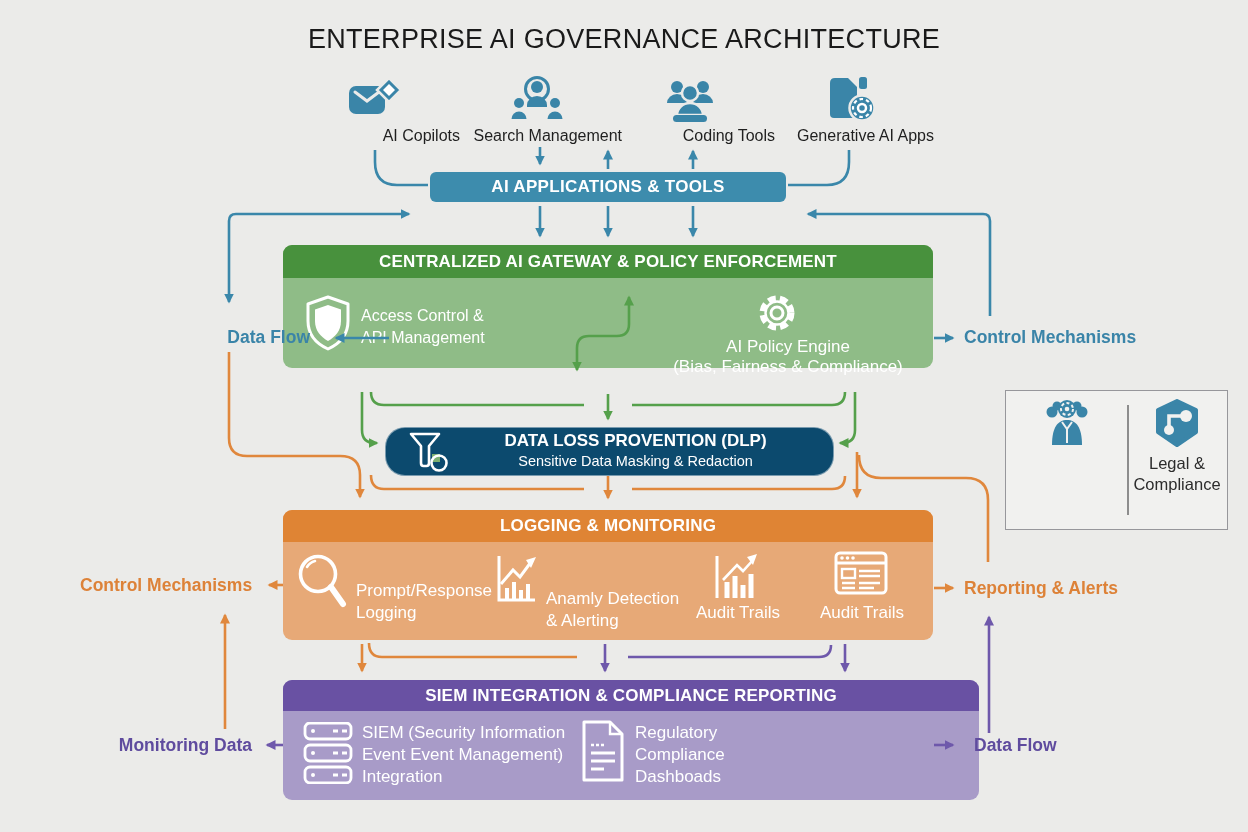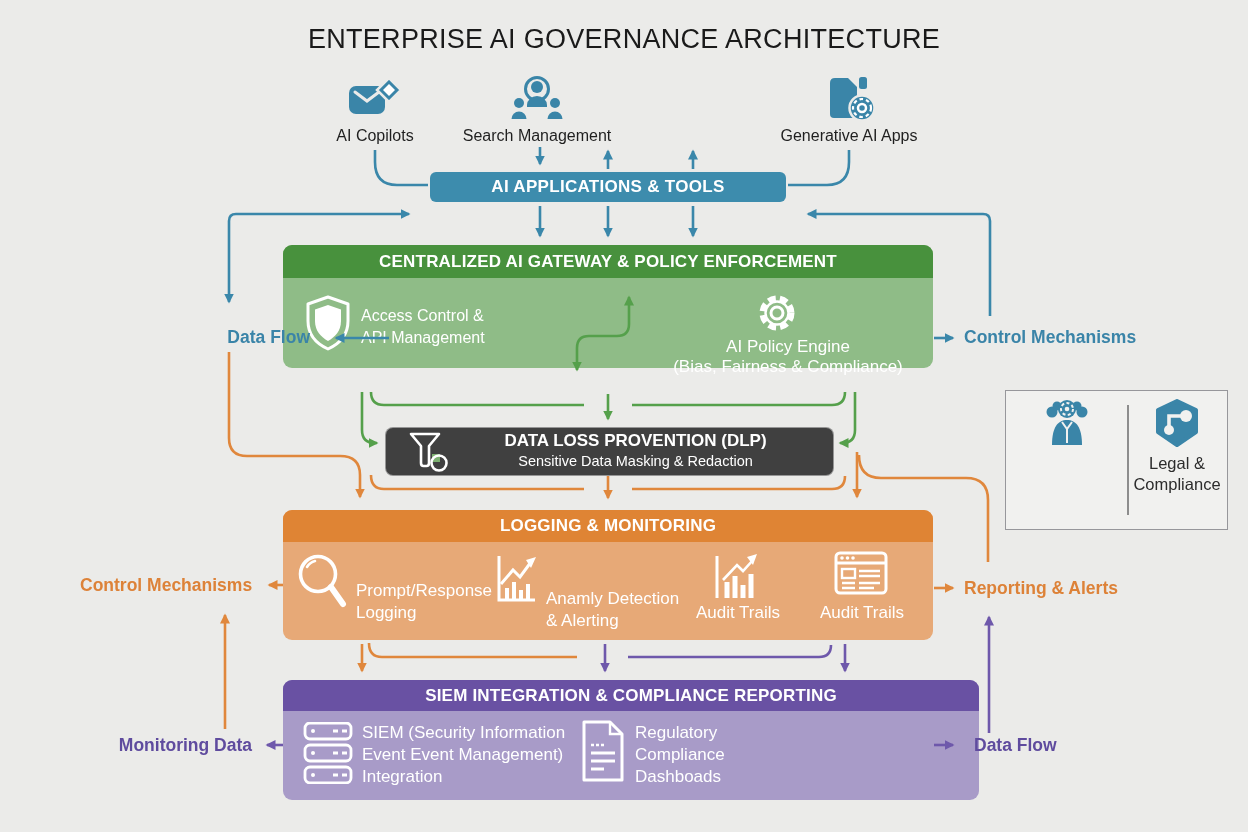--- a/index.html
+++ b/index.html
@@ -8,7 +8,7 @@
   .abs{position:absolute;}
   .title{top:24px;left:0;width:100%;text-align:center;font-size:27px;font-weight:normal;
          color:#1a1a1a;letter-spacing:.3px;}
-  .app-item{top:74px;width:170px;text-align:center;}
+  .app-item{top:74px;width:170px;text-align:right;}
   .app-item .ic{height:50px;display:flex;align-items:center;justify-content:center;}
   .app-item .lbl{margin-top:3px;font-size:16px;color:#1f1f1f;}
   .bluebar{left:430px;top:172px;width:356px;height:30px;background:#3d8cad;border-radius:6px;

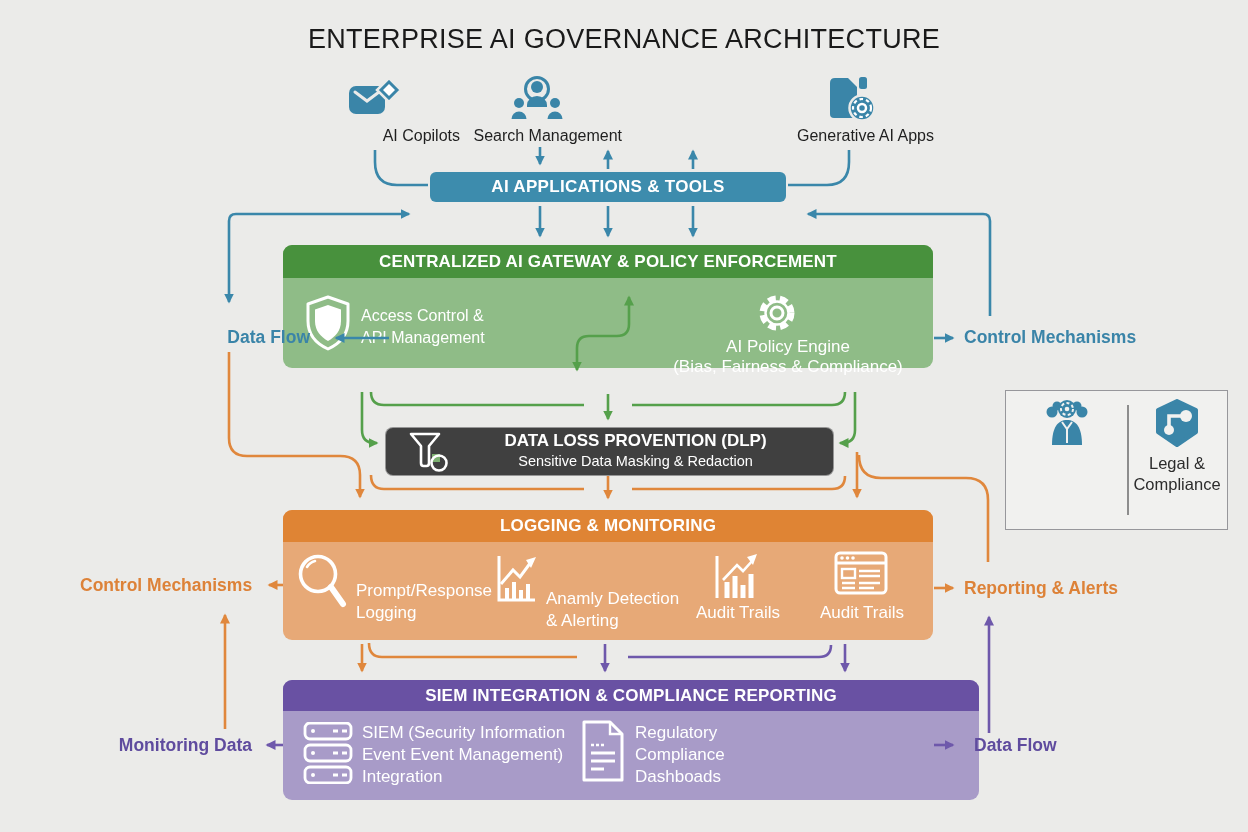--- a/index.html
+++ b/index.html
@@ -73,6 +73,20 @@
     <div class="lbl">Search Management</div>
   </div>
 
+  <div class="abs app-item" style="left:605px;">
+    <div class="ic">
+      <svg width="54" height="48" viewBox="0 0 54 48">
+        <circle cx="14" cy="12" r="6" fill="#3a85a8"></circle>
+        <circle cx="40" cy="12" r="6" fill="#3a85a8"></circle>
+        <path d="M4,28 a10,9 0 0 1 20,0 z" fill="#3a85a8"></path>
+        <path d="M30,28 a10,9 0 0 1 20,0 z" fill="#3a85a8"></path>
+        <circle cx="27" cy="18" r="8" fill="#3a85a8" stroke="#ebebe9" stroke-width="2.5"></circle>
+        <path d="M14,40 a13,12 0 0 1 26,0 z" fill="#3a85a8" stroke="#ebebe9" stroke-width="2.5"></path>
+        <rect x="10" y="40" width="34" height="7" rx="3.5" fill="#3a85a8"></rect>
+      </svg>
+    </div>
+    <div class="lbl">Coding Tools</div>
+  </div>
 
   <div class="abs bluebar">AI APPLICATIONS &amp; TOOLS</div>
 

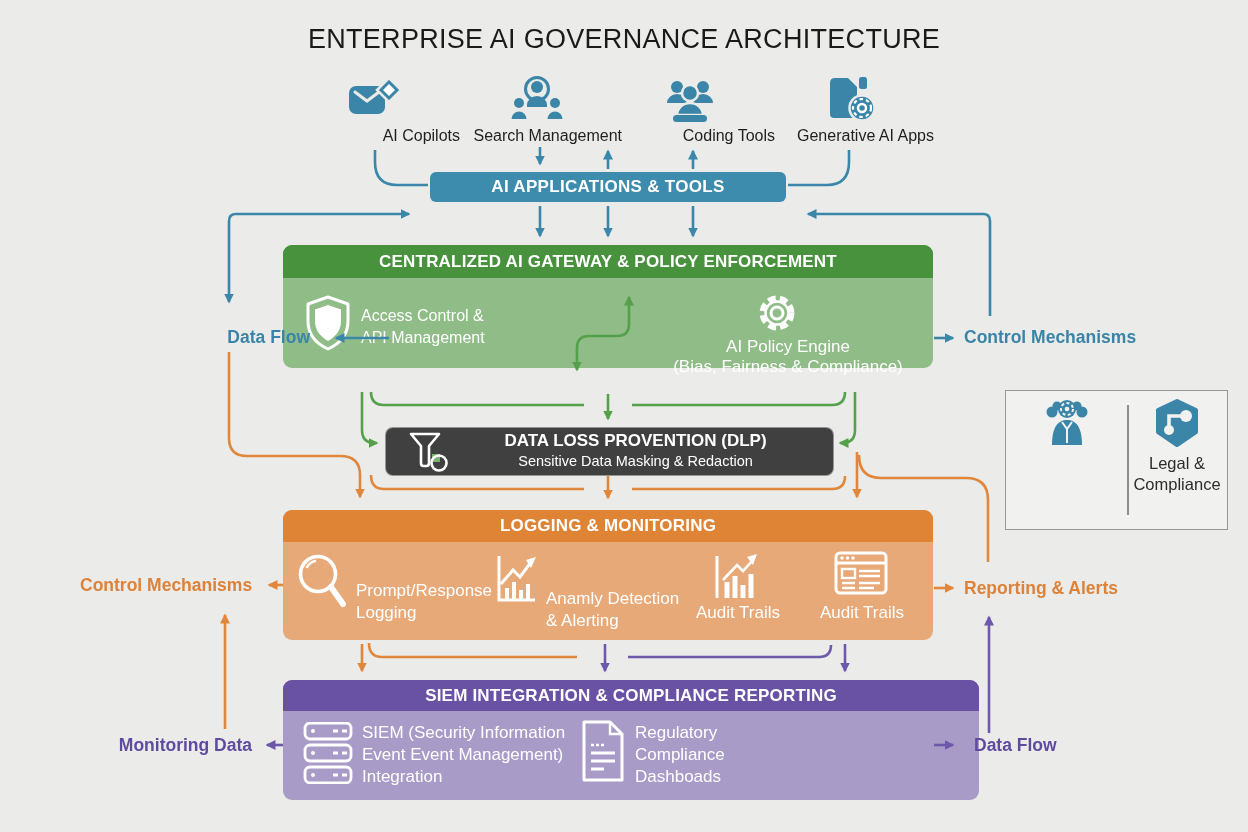--- a/index.html
+++ b/index.html
@@ -23,7 +23,7 @@
   .logging .box-hdr{height:32px;line-height:32px;background:#df8434;}
   .siem{left:283px;top:680px;width:650px;height:120px;background:#a89bc8;padding-left:46px;}
   .siem .box-hdr{height:31px;line-height:31px;background:#6951a3;}
-  .dlp{left:385px;top:427px;width:447px;height:47px;background:#404040;border-radius:8px;
+  .dlp{left:385px;top:427px;width:447px;height:47px;background:#0c4a6e;border-radius:20px;
        border:1px solid rgba(255,255,255,.45);}
   .dlp .txt{position:absolute;left:64px;right:12px;top:2px;text-align:center;color:#fff;}
   .dlp .t1{font-size:17px;font-weight:bold;line-height:22px;}

